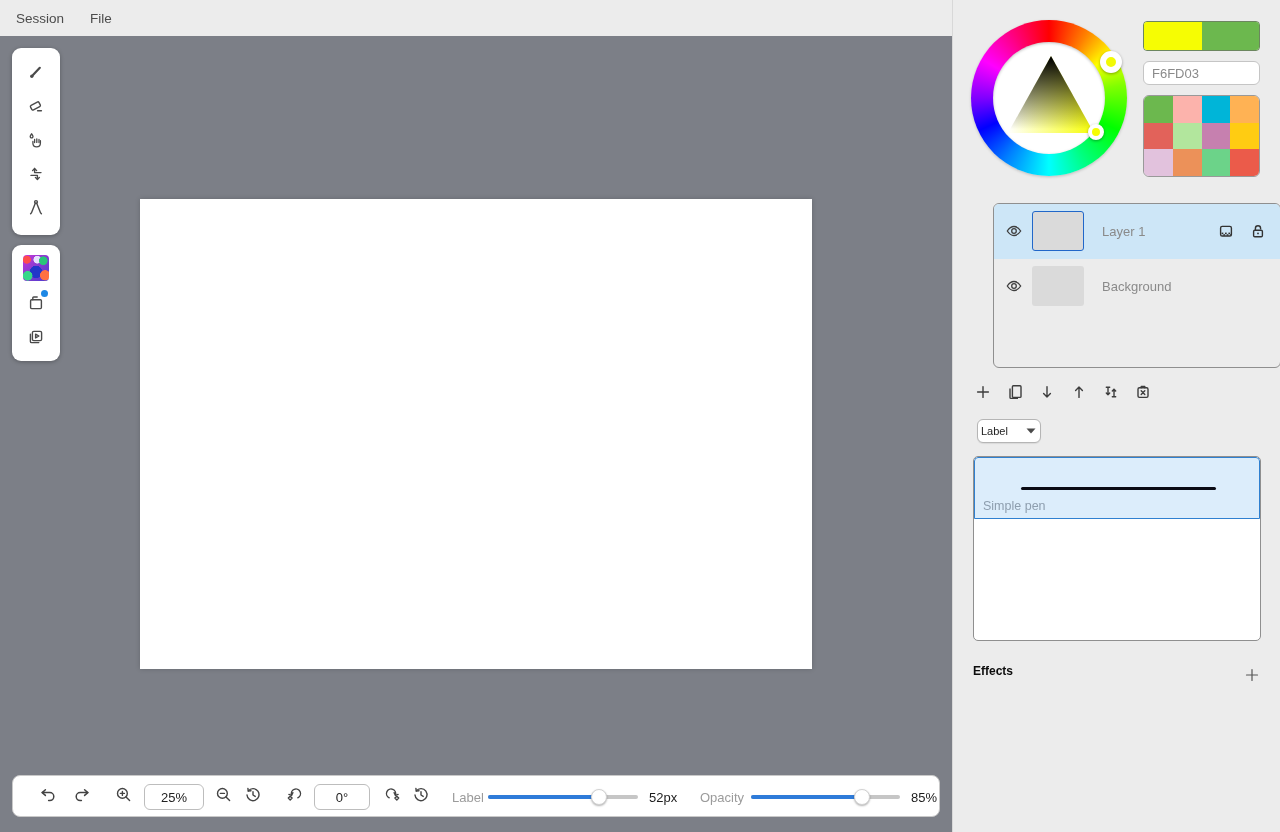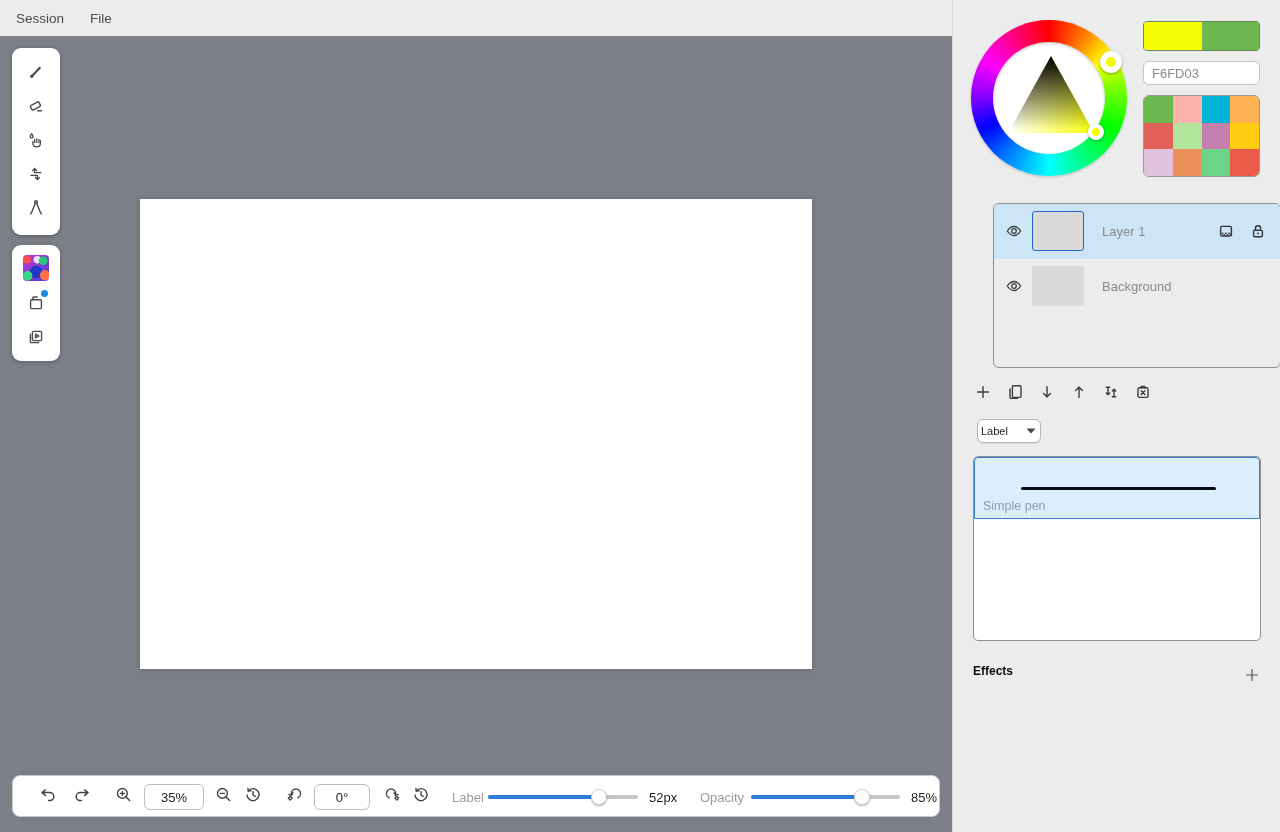--- a/index.html
+++ b/index.html
@@ -226,7 +226,7 @@
           </svg>
         </span>
       </div>
-      <div class="bb-input" style="left:131px; width:60px">35%</div>
+      <div class="bb-input" style="left:131px; width:60px">25%</div>
       <div class="bb-btn" style="left:201px">
         <span>
           <svg width="20" height="20" viewBox="0 0 20 20" fill="none" stroke="currentColor" stroke-width="1.4" stroke-linecap="round">

